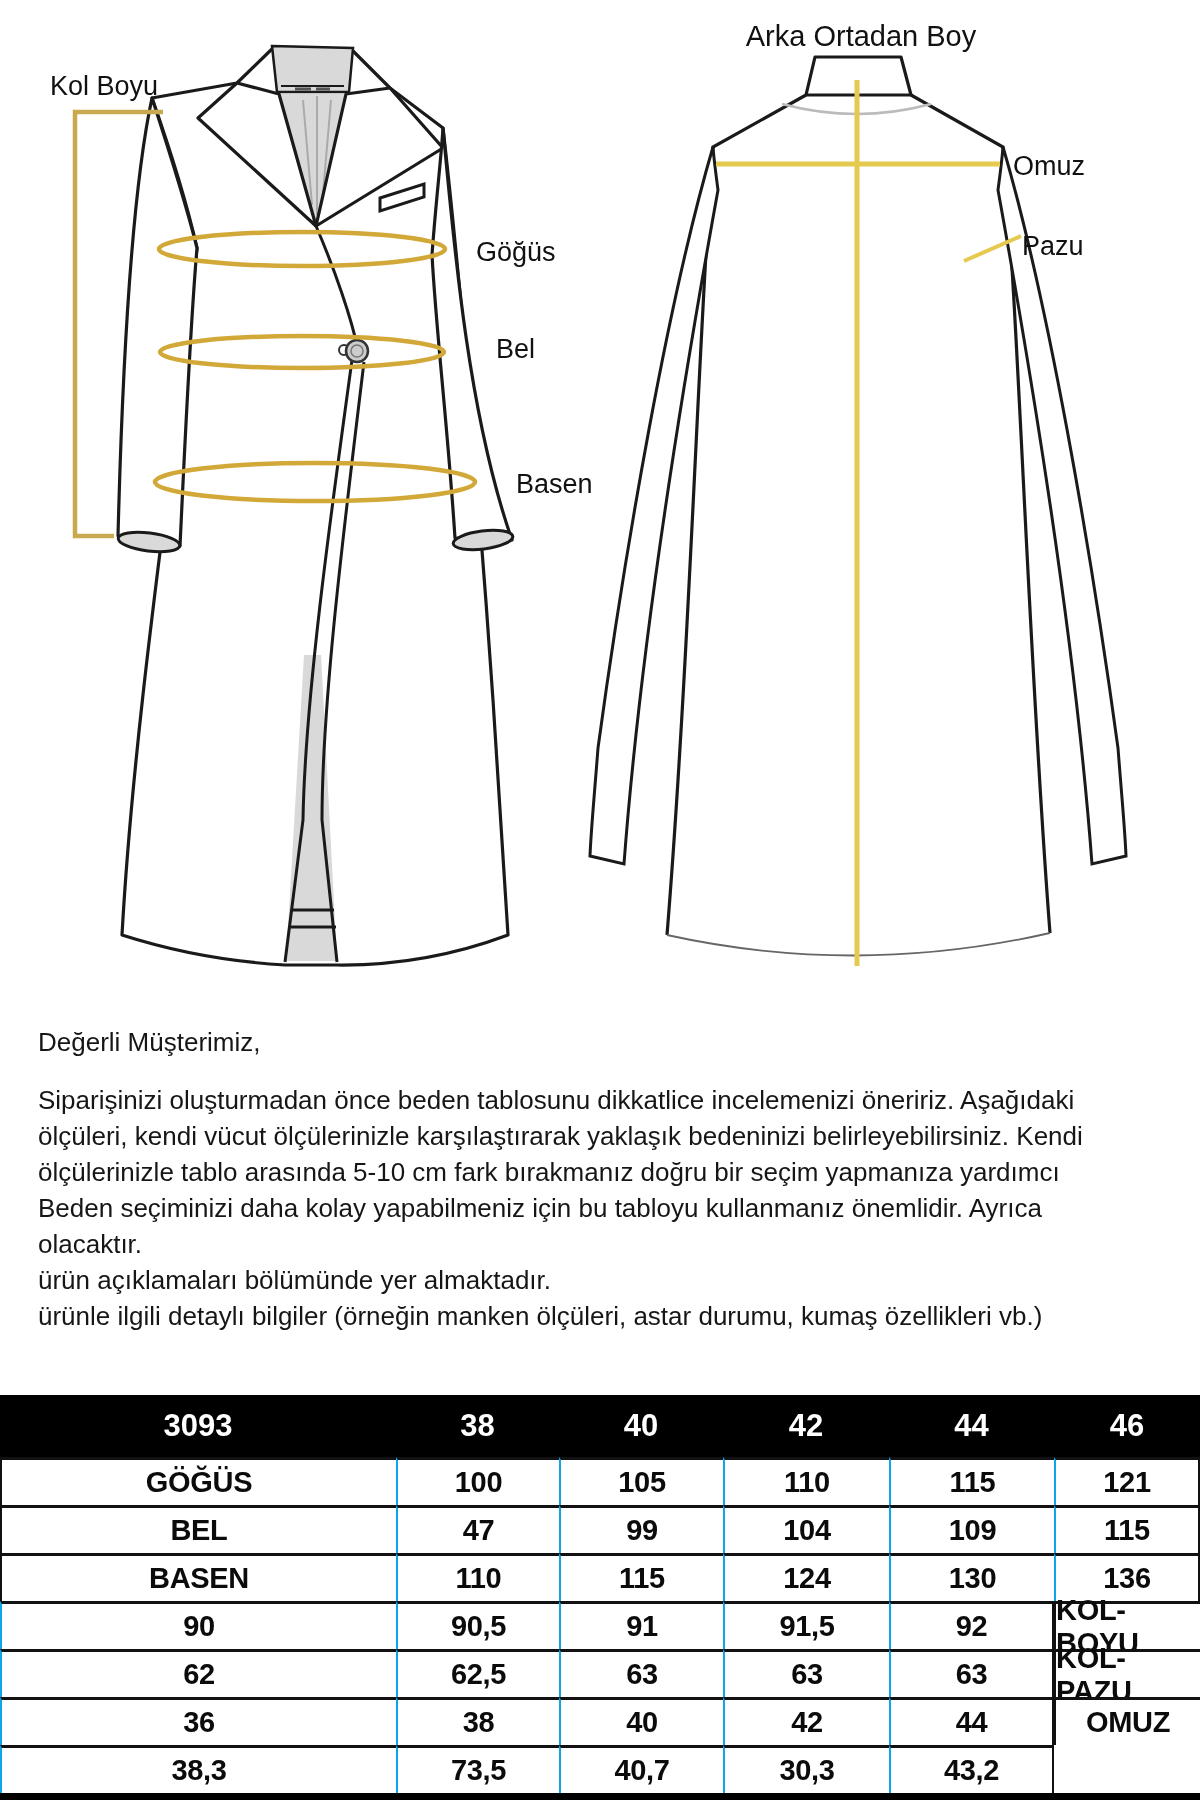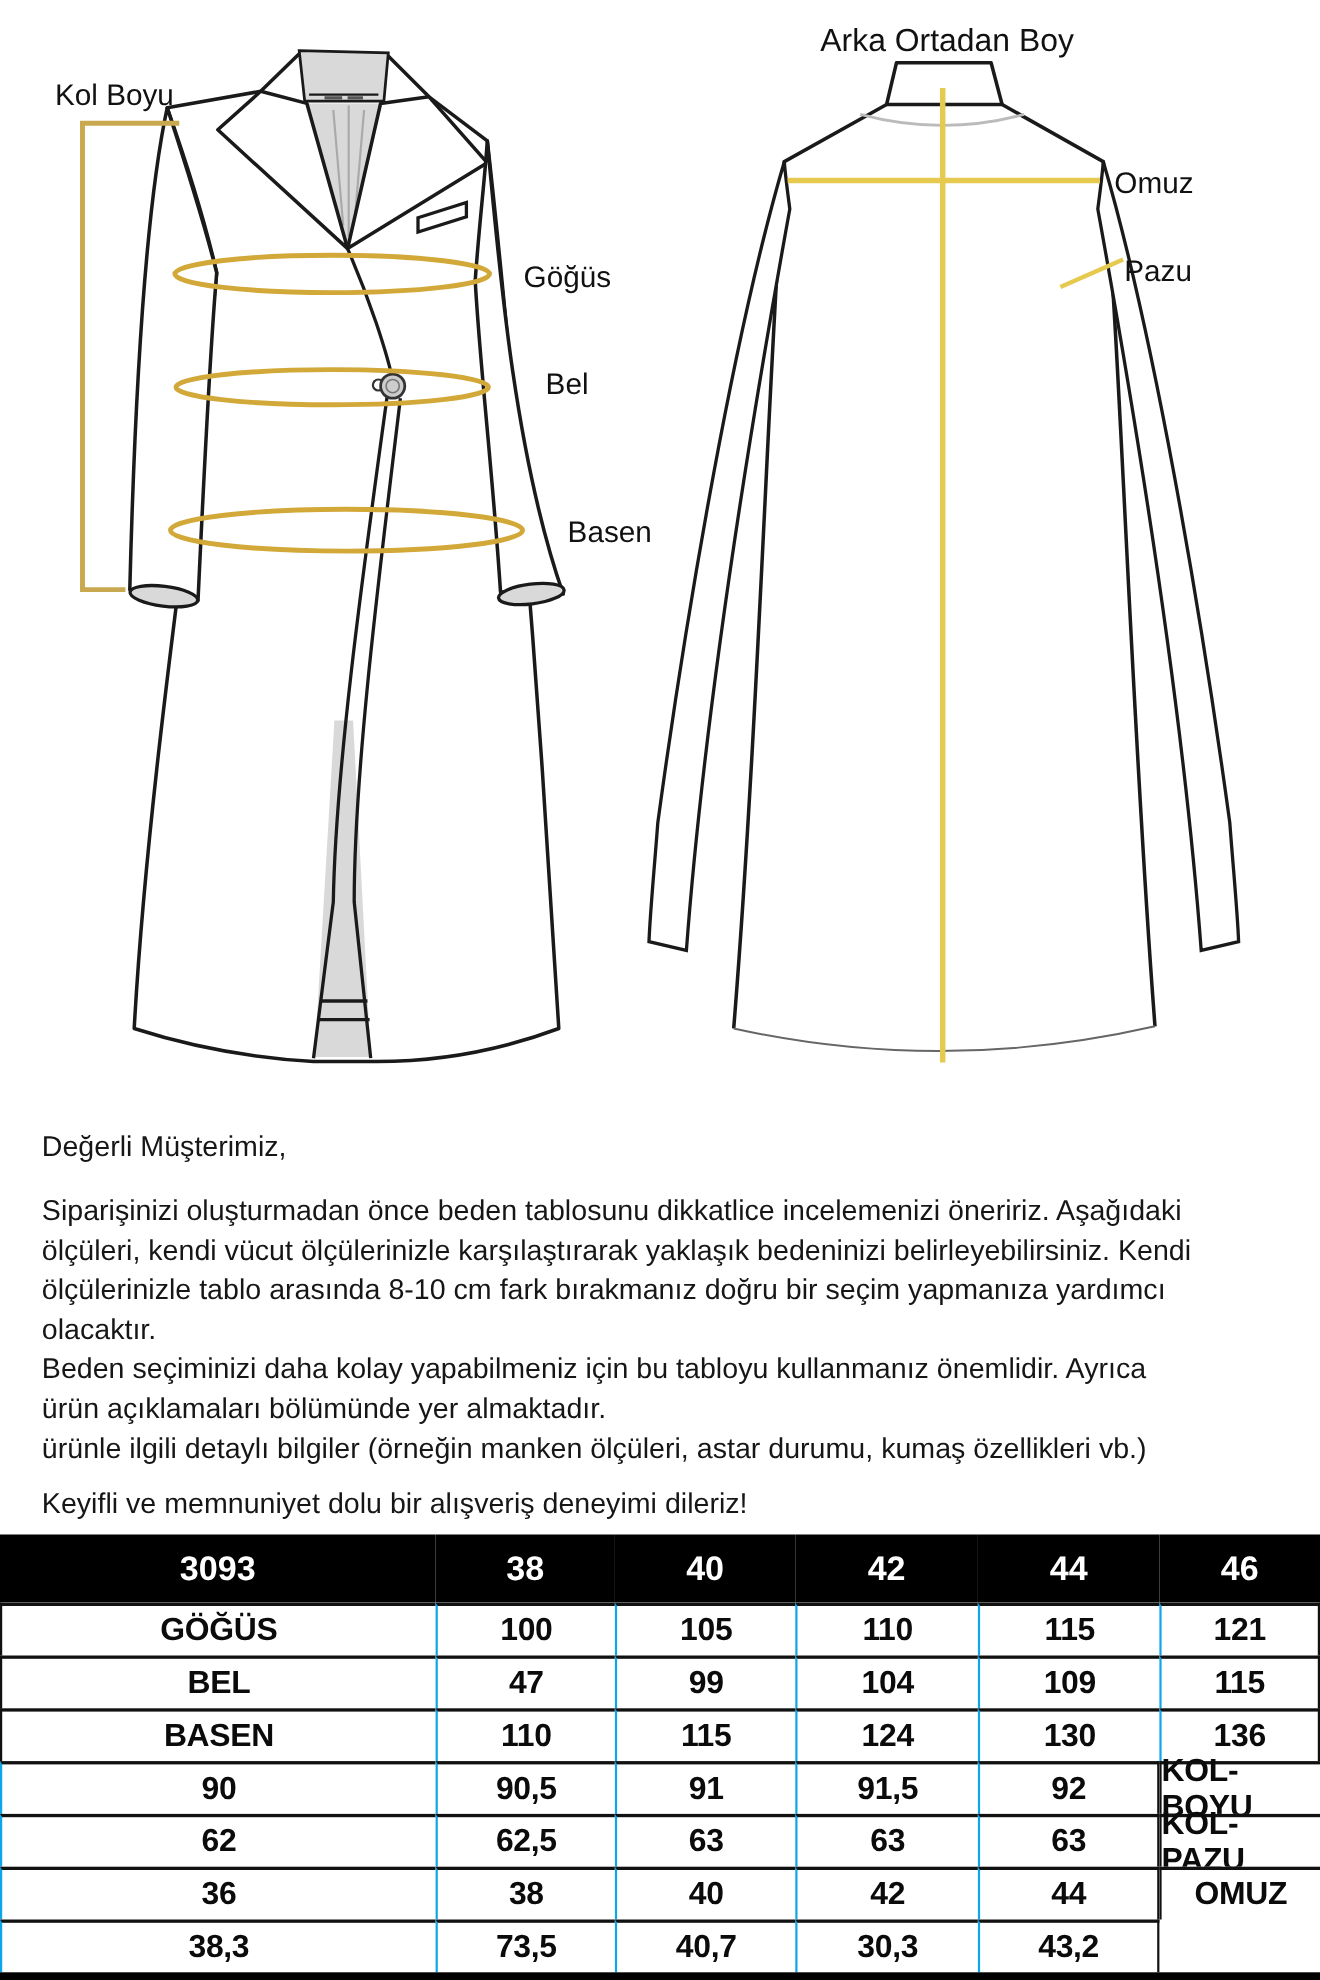--- a/index.html
+++ b/index.html
@@ -125,7 +125,7 @@
   <div class="body-par">
     <div class="info-line">Siparişinizi oluşturmadan önce beden tablosunu dikkatlice incelemenizi öneririz. Aşağıdaki</div>
     <div class="info-line">ölçüleri, kendi vücut ölçülerinizle karşılaştırarak yaklaşık bedeninizi belirleyebilirsiniz. Kendi</div>
-    <div class="info-line">ölçülerinizle tablo arasında 8-10 cm fark bırakmanız doğru bir seçim yapmanıza yardımcı</div>
+    <div class="info-line">ölçülerinizle tablo arasında 5-10 cm fark bırakmanız doğru bir seçim yapmanıza yardımcı</div>
     <div class="info-line">olacaktır.</div>
     <div class="info-line">Beden seçiminizi daha kolay yapabilmeniz için bu tabloyu kullanmanız önemlidir. Ayrıca</div>
     <div class="info-line">ürün açıklamaları bölümünde yer almaktadır.</div>

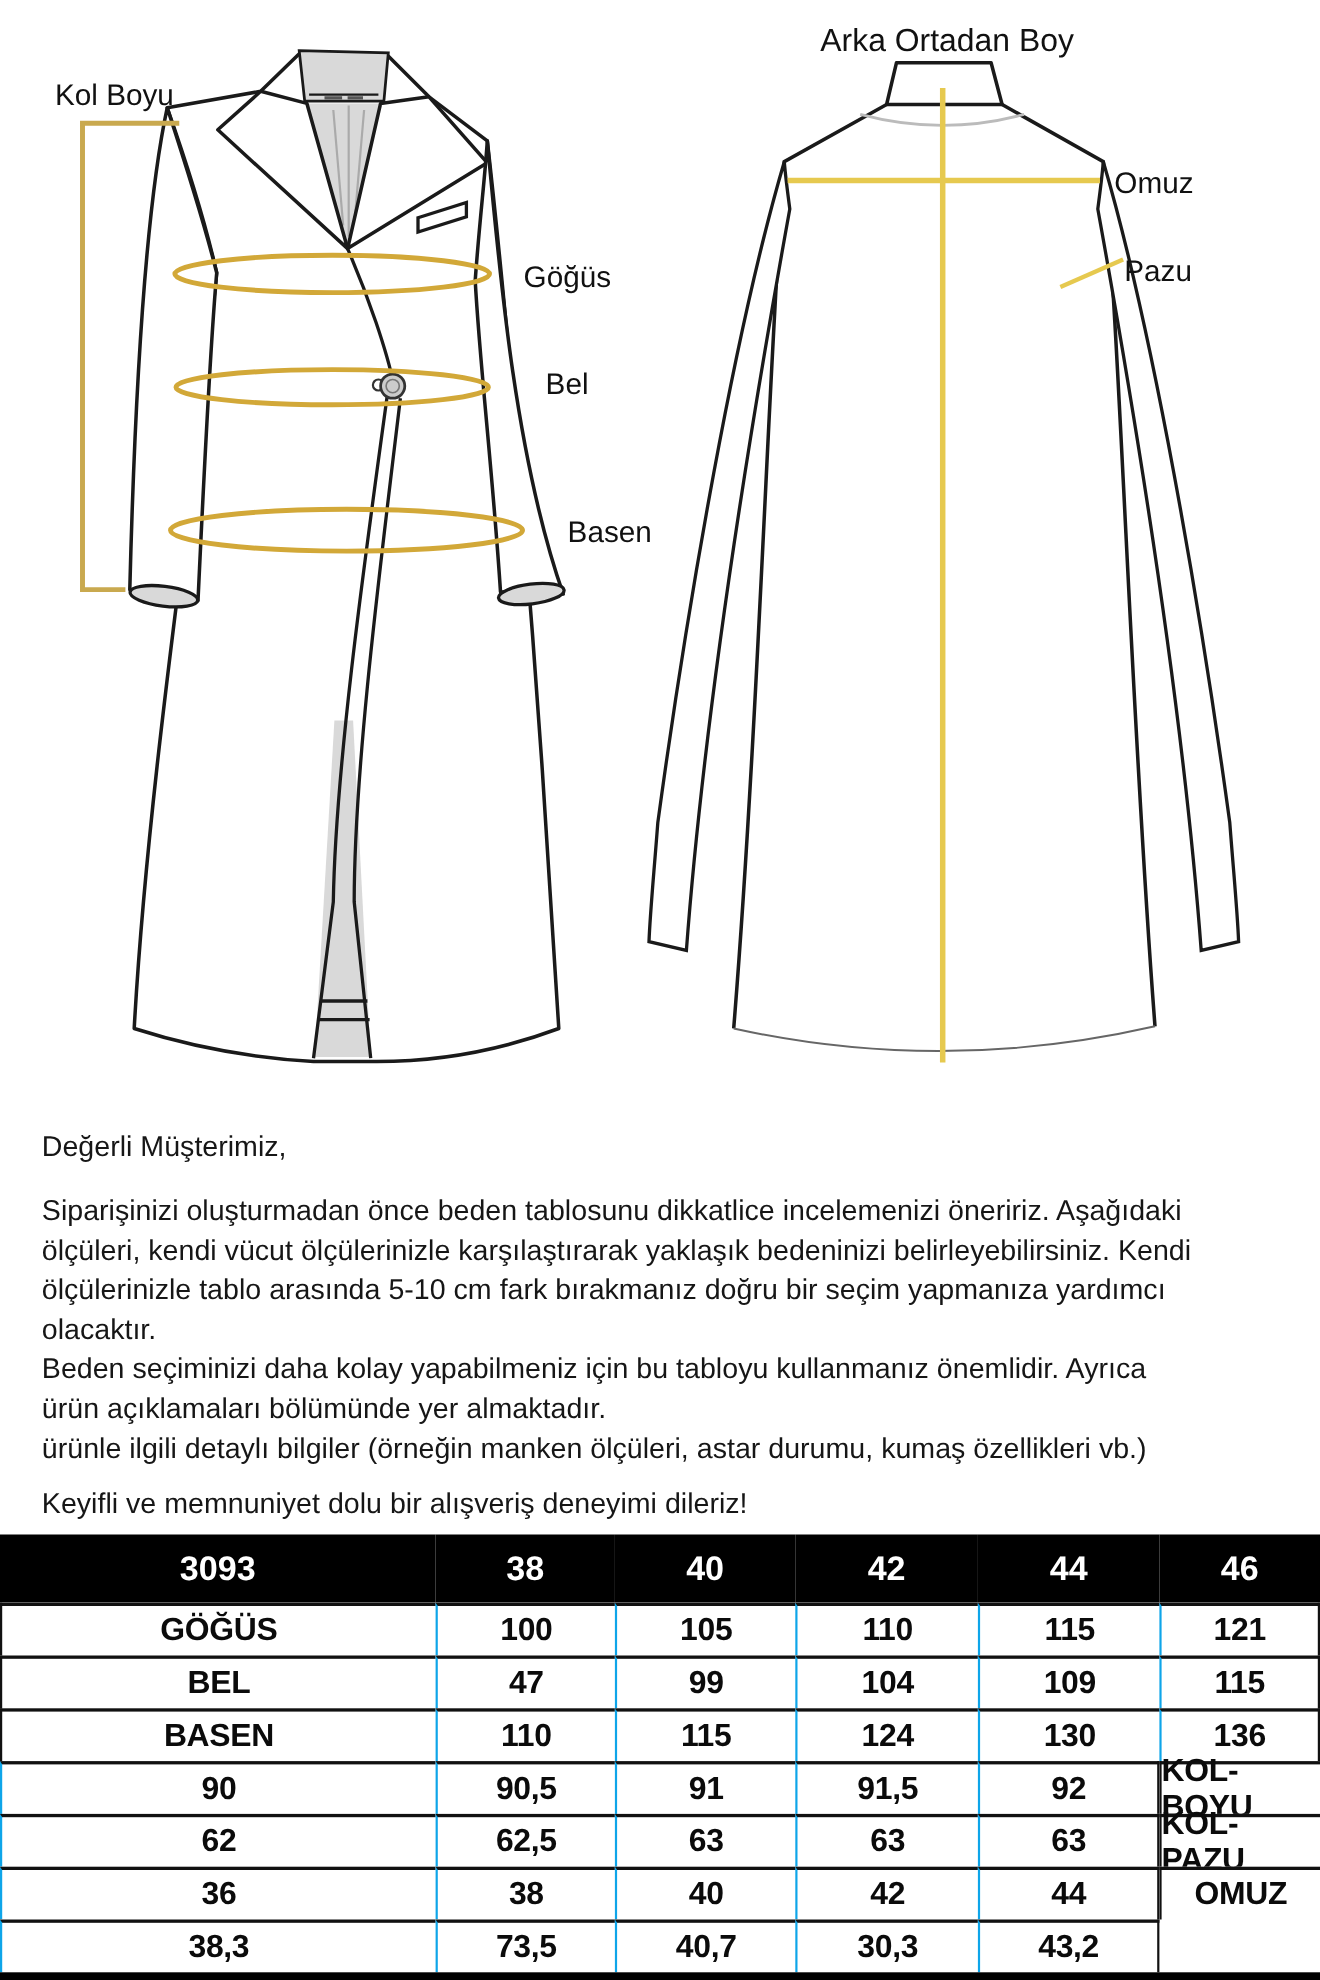--- a/index.html
+++ b/index.html
@@ -126,8 +126,8 @@
     <div class="info-line">Siparişinizi oluşturmadan önce beden tablosunu dikkatlice incelemenizi öneririz. Aşağıdaki</div>
     <div class="info-line">ölçüleri, kendi vücut ölçülerinizle karşılaştırarak yaklaşık bedeninizi belirleyebilirsiniz. Kendi</div>
     <div class="info-line">ölçülerinizle tablo arasında 5-10 cm fark bırakmanız doğru bir seçim yapmanıza yardımcı</div>
+    <div class="info-line">Beden seçiminizi daha kolay yapabilmeniz için bu tabloyu kullanmanız önemlidir. Ayrıca</div>
     <div class="info-line">olacaktır.</div>
-    <div class="info-line">Beden seçiminizi daha kolay yapabilmeniz için bu tabloyu kullanmanız önemlidir. Ayrıca</div>
     <div class="info-line">ürün açıklamaları bölümünde yer almaktadır.</div>
     <div class="info-line">ürünle ilgili detaylı bilgiler (örneğin manken ölçüleri, astar durumu, kumaş özellikleri vb.)</div>
   </div>

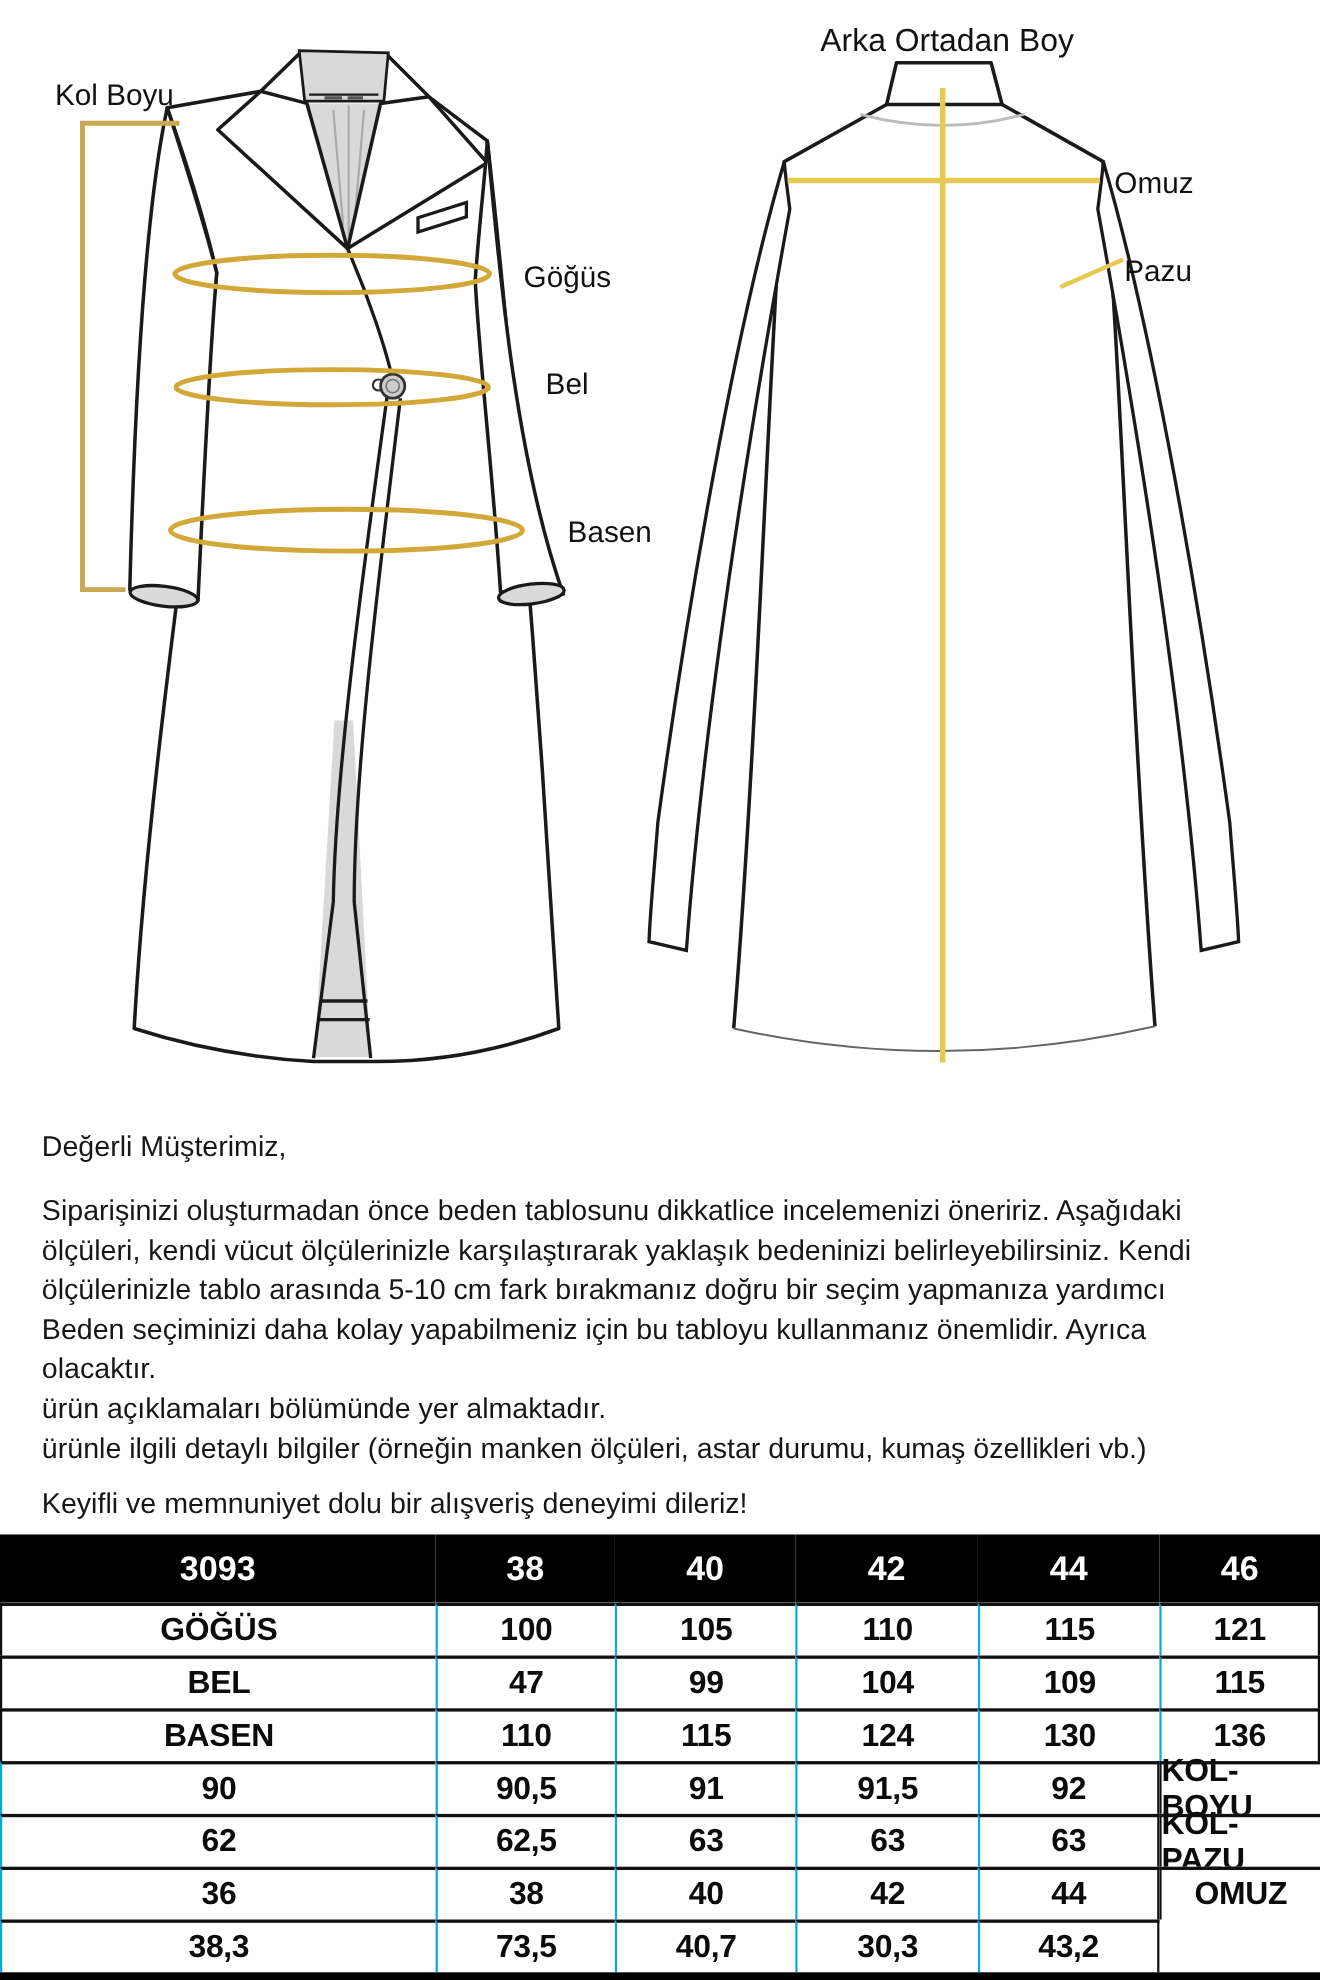--- a/index.html
+++ b/index.html
@@ -131,7 +131,6 @@
     <div class="info-line">ürün açıklamaları bölümünde yer almaktadır.</div>
     <div class="info-line">ürünle ilgili detaylı bilgiler (örneğin manken ölçüleri, astar durumu, kumaş özellikleri vb.)</div>
   </div>
-  <p class="closing">Keyifli ve memnuniyet dolu bir alışveriş deneyimi dileriz!</p>
 </div>
 
 <div class="size-table">

